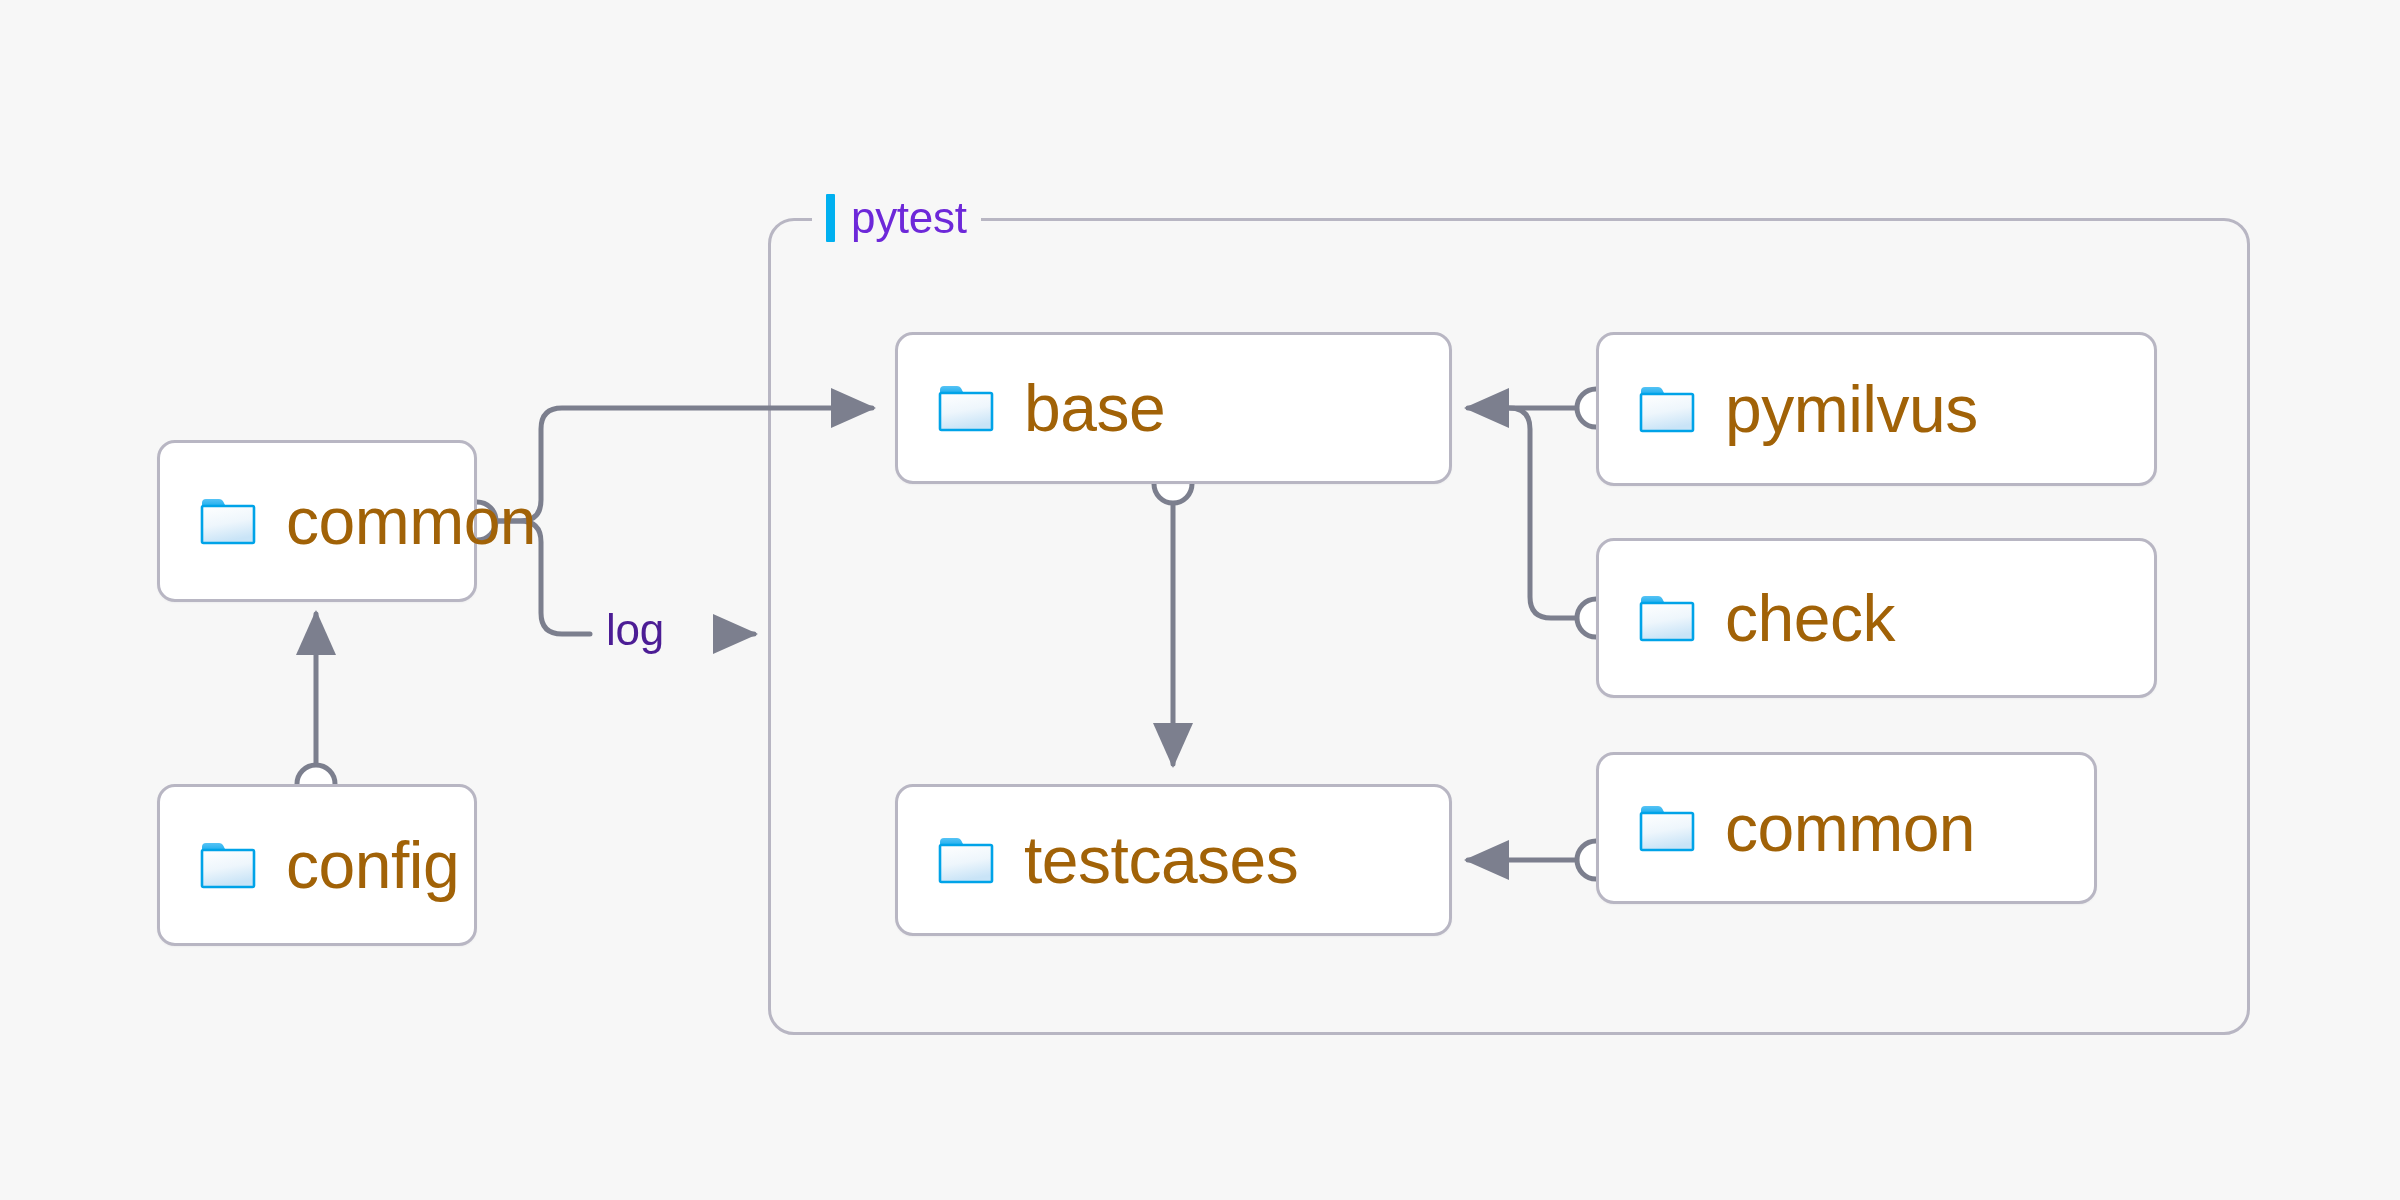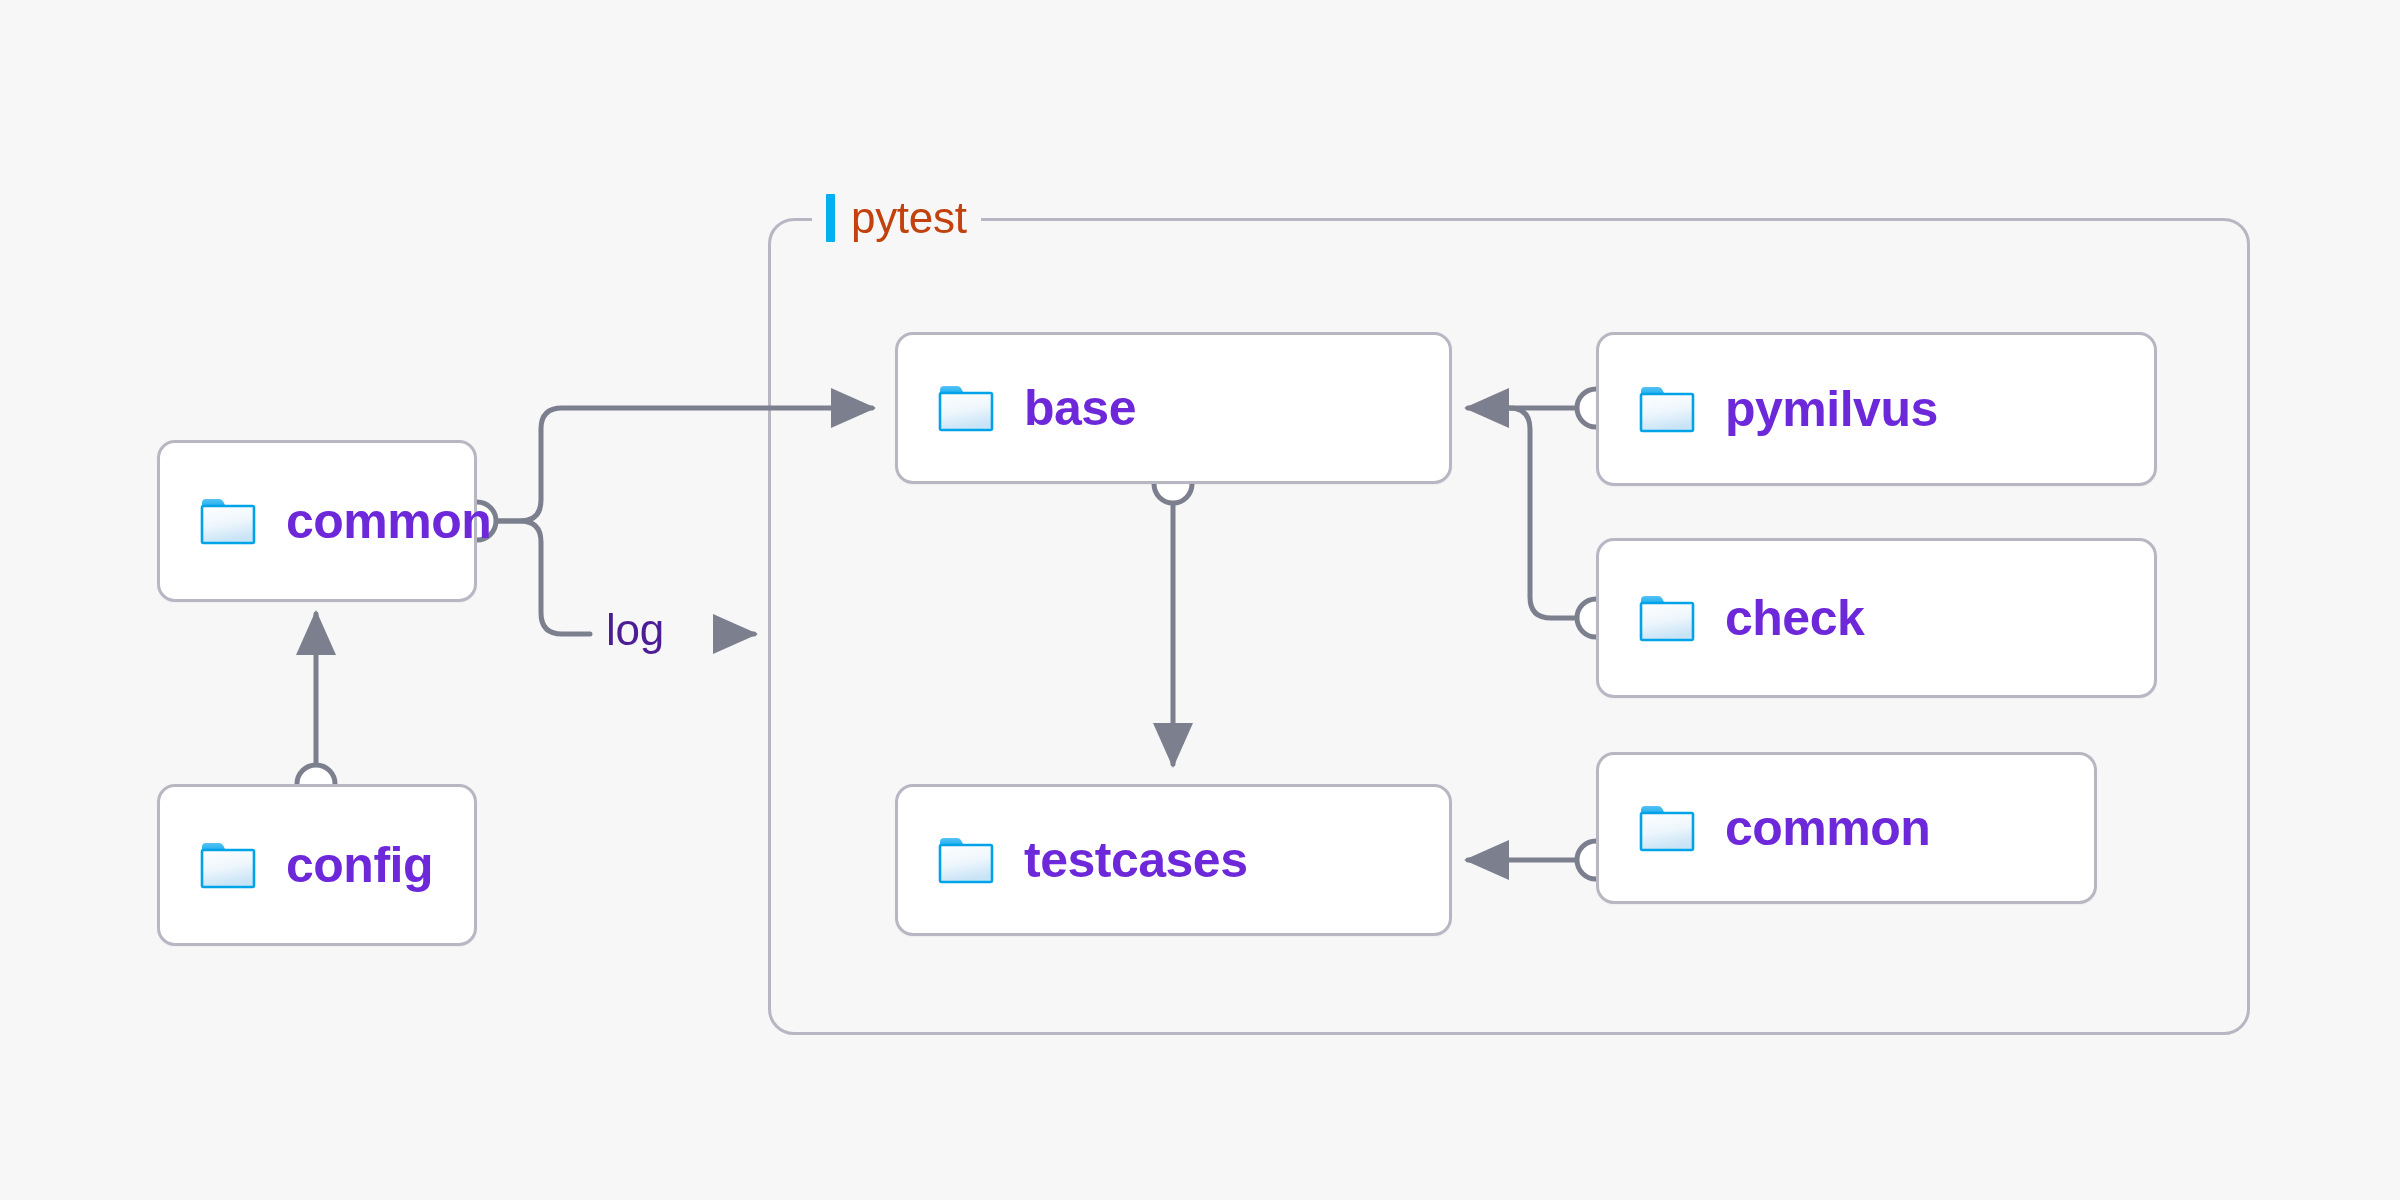--- a/index.html
+++ b/index.html
@@ -41,7 +41,7 @@
   }
   .group-label-text {
     font-size: 44px;
-    color: #c2410c;
+    color: #6d28d9;
     letter-spacing: -0.3px;
     white-space: nowrap;
   }

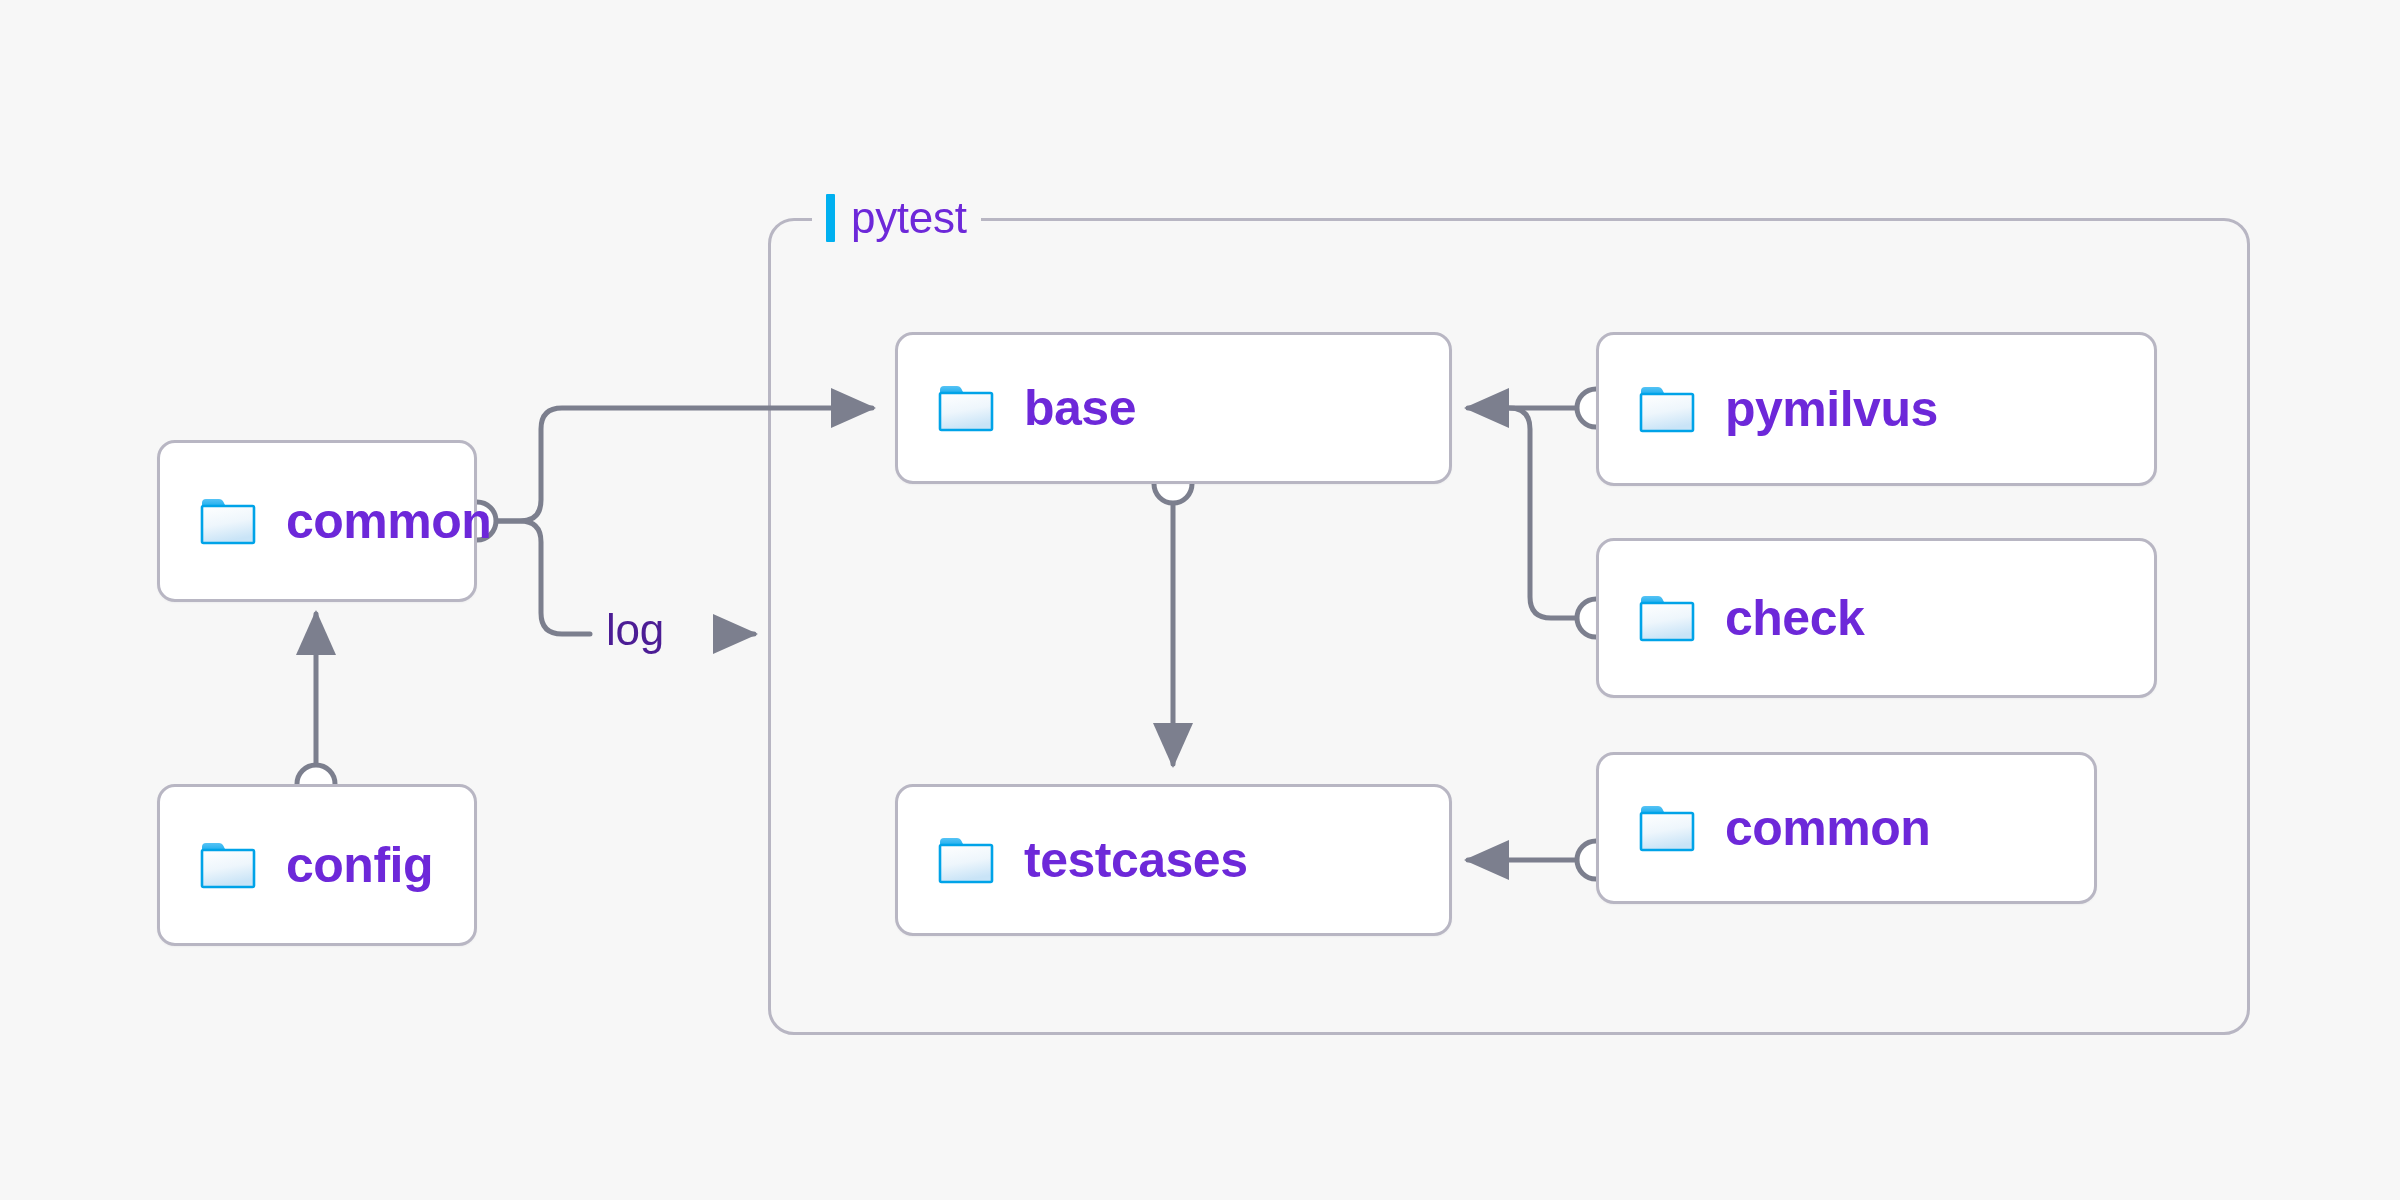--- a/index.html
+++ b/index.html
@@ -60,12 +60,11 @@
     box-shadow: 0 1px 2px rgba(20,20,40,0.04);
   }
   .node-label {
-    font-size: 50px;
-    color: #6d28d9;
+    font-size: 66px;
+    color: #a16207;
     letter-spacing: -0.5px;
     white-space: nowrap;
     line-height: 1;
-    font-weight: bold;
   }
   .folder-icon {
     flex: 0 0 auto;

